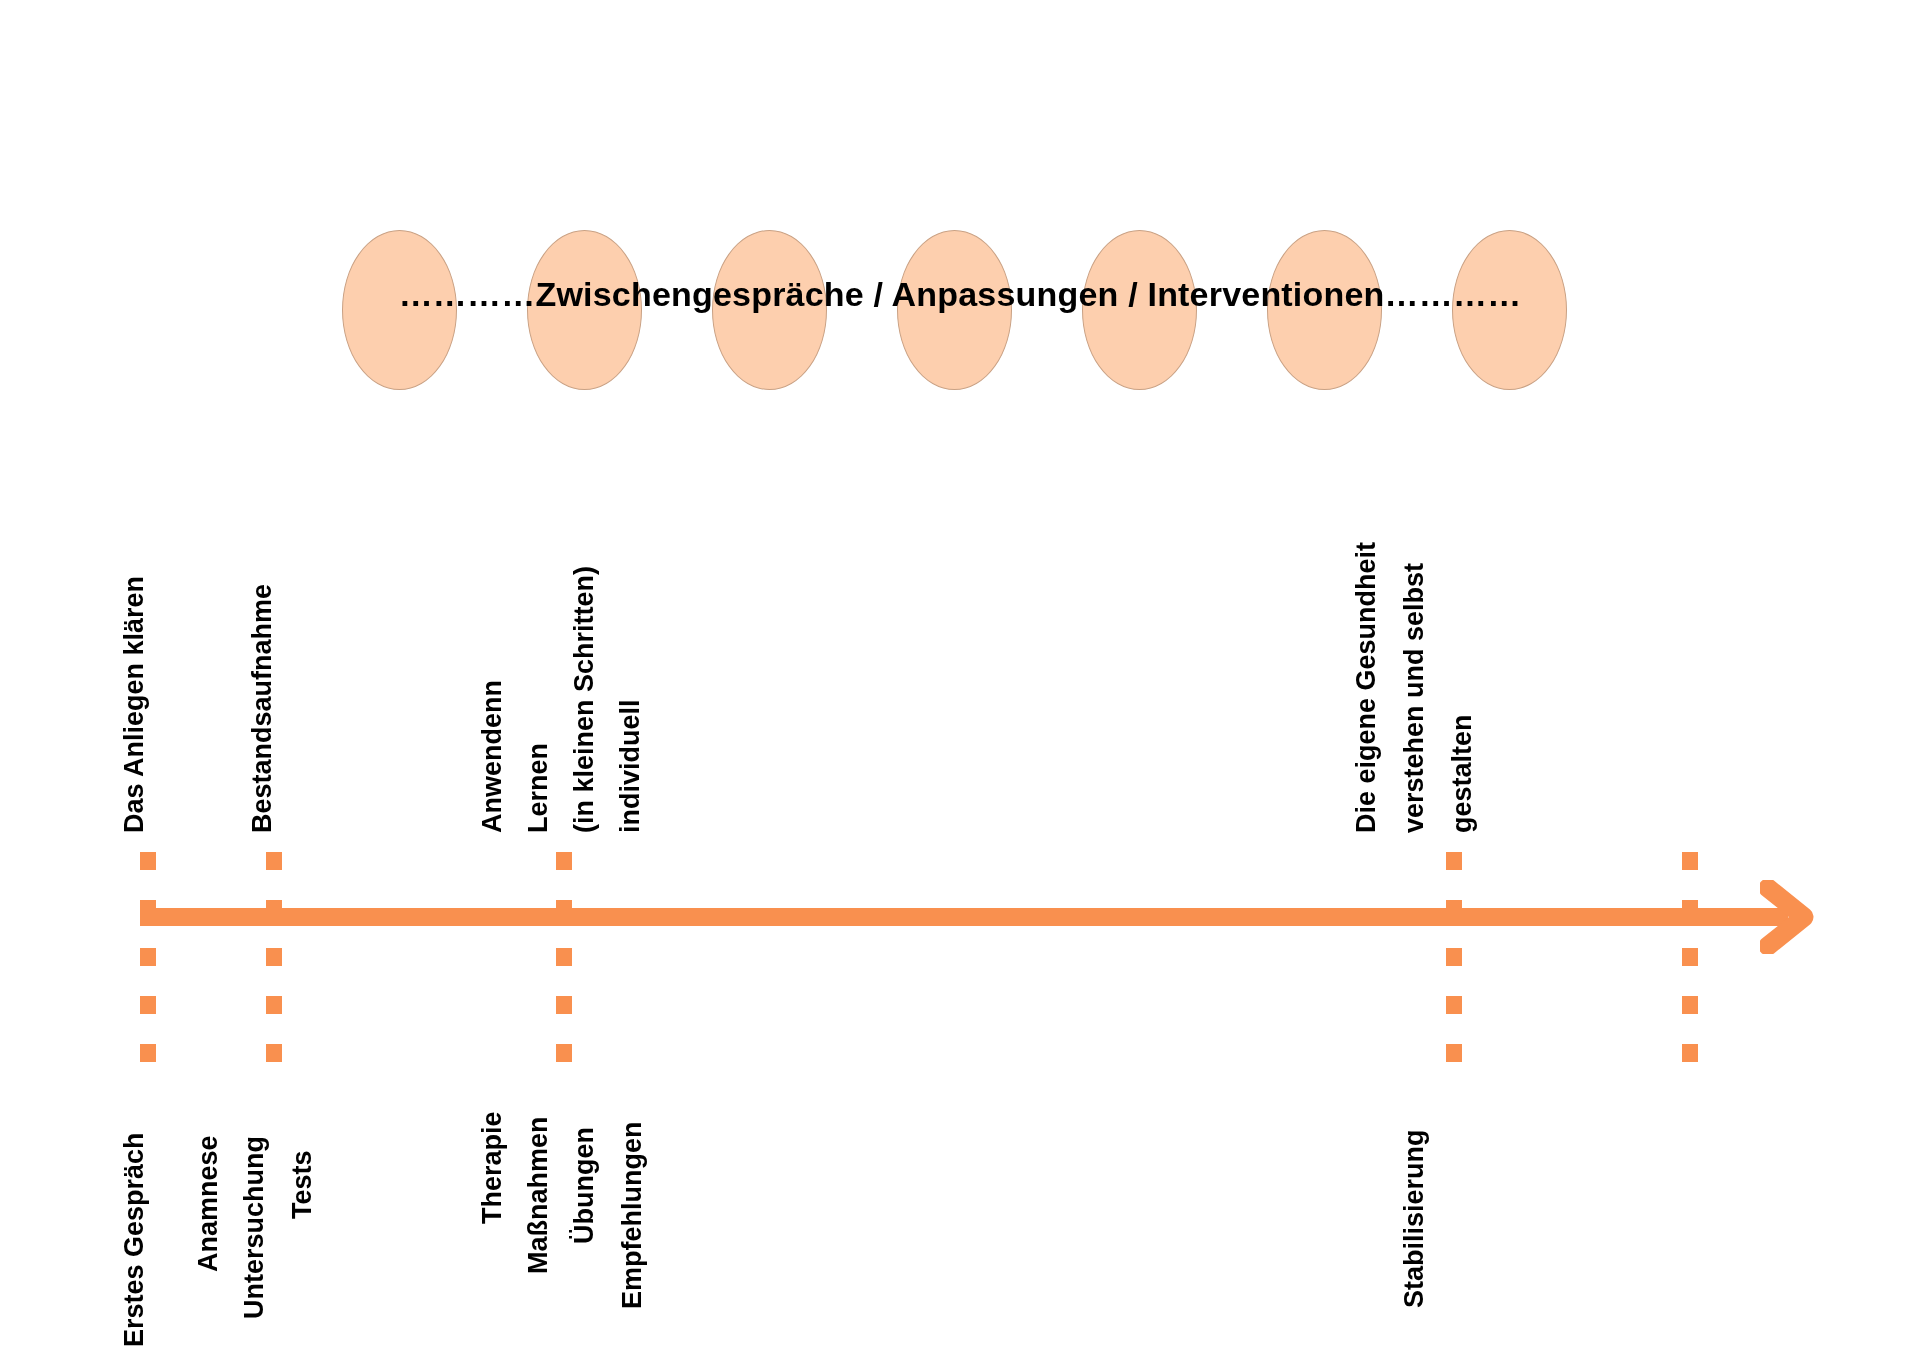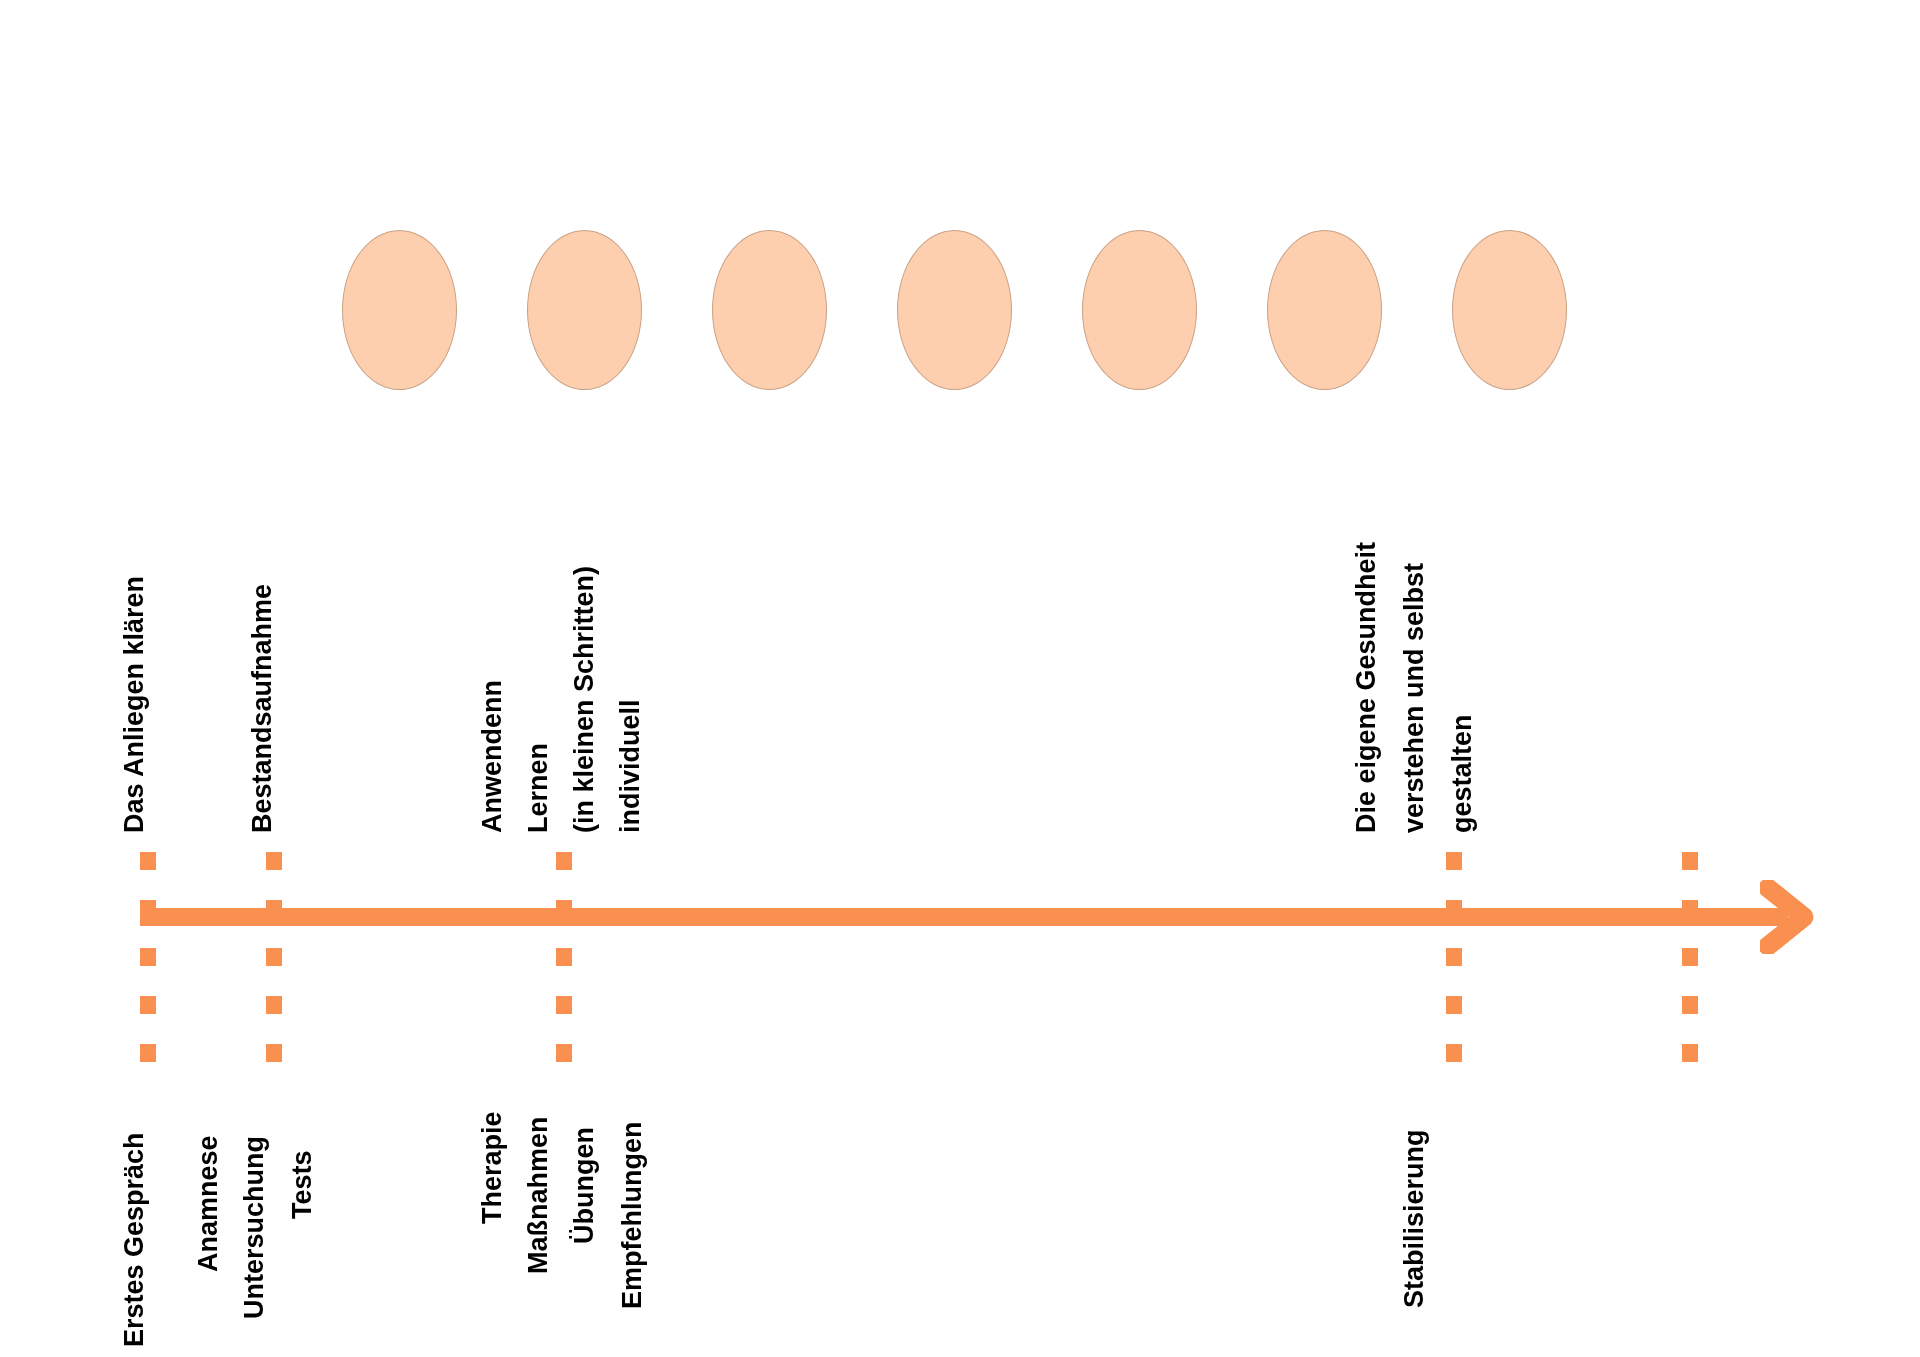--- a/index.html
+++ b/index.html
@@ -109,6 +109,7 @@
       <div class="phase-circle" style="left: 1452px;"></div>
     </div>
 
+  <div class="band-caption">…………Zwischengespräche  /  Anpassungen  /  Interventionen…………</div>
 
   <div id="labels-above">
       <div class="vlabel" style="left: 148px; top: 806px;">Das Anliegen klären</div>

